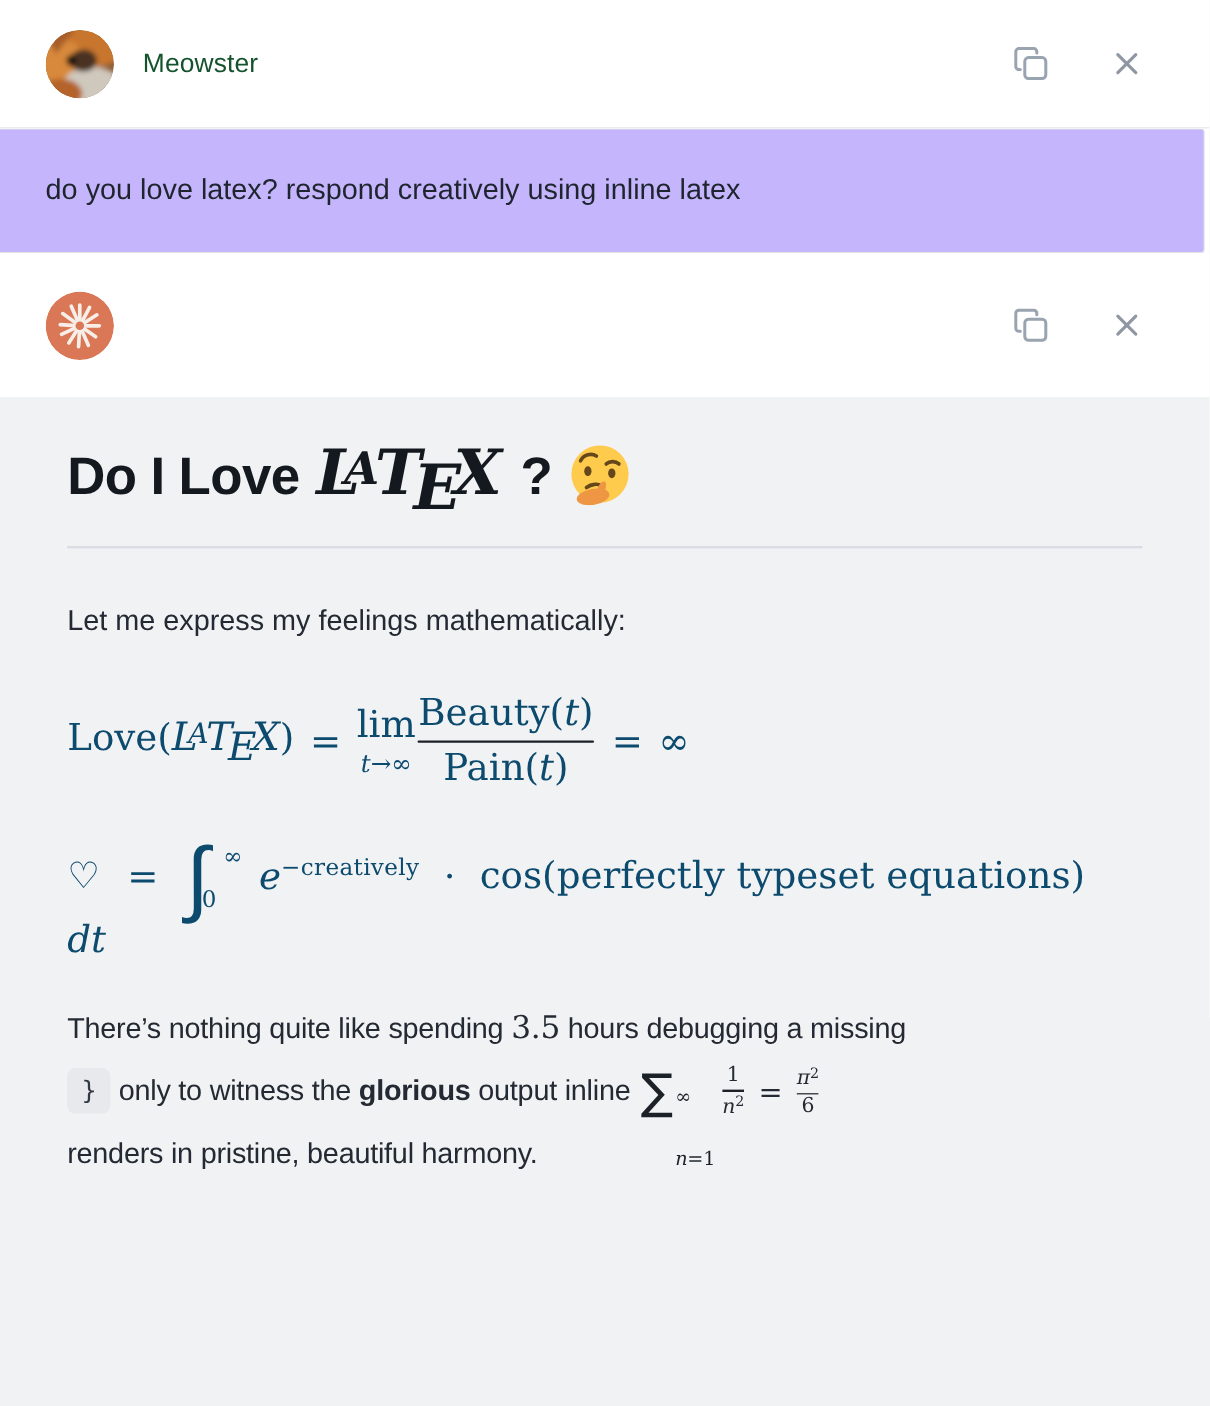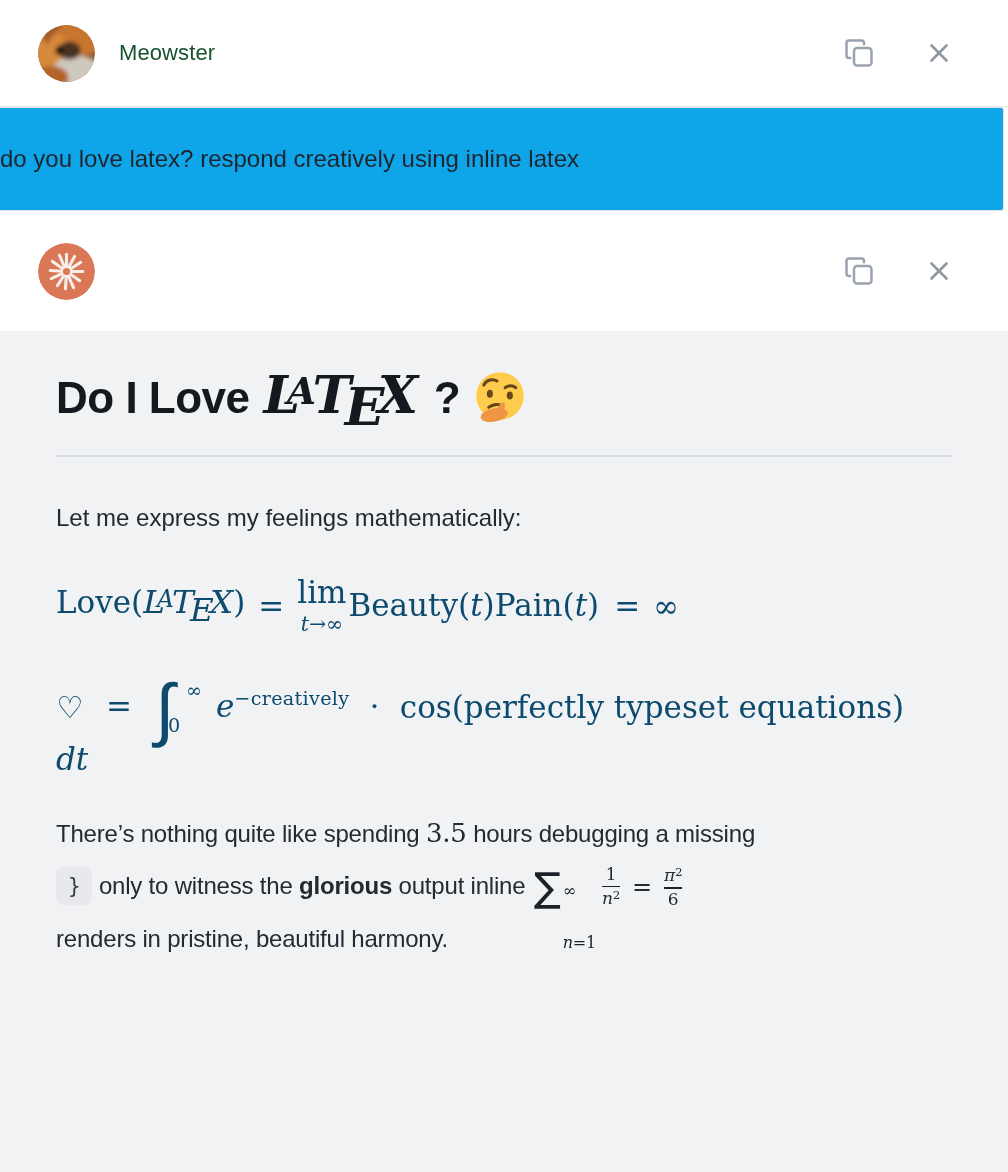--- a/index.html
+++ b/index.html
@@ -22,8 +22,8 @@
 
   
   .user-msg {
-    height:104px; display:flex; align-items:center; 
-    background:#0ea5e9; border:1px solid #E2E5E9; border-left:0;
+    height:104px; display:flex; align-items:center; padding-left:38px;
+    background:#c4b5fd; border:1px solid #E2E5E9; border-left:0;
     margin-right:4px; border-radius:0 3px 3px 0;
     font-size:24px; color:#1F252E;
   }

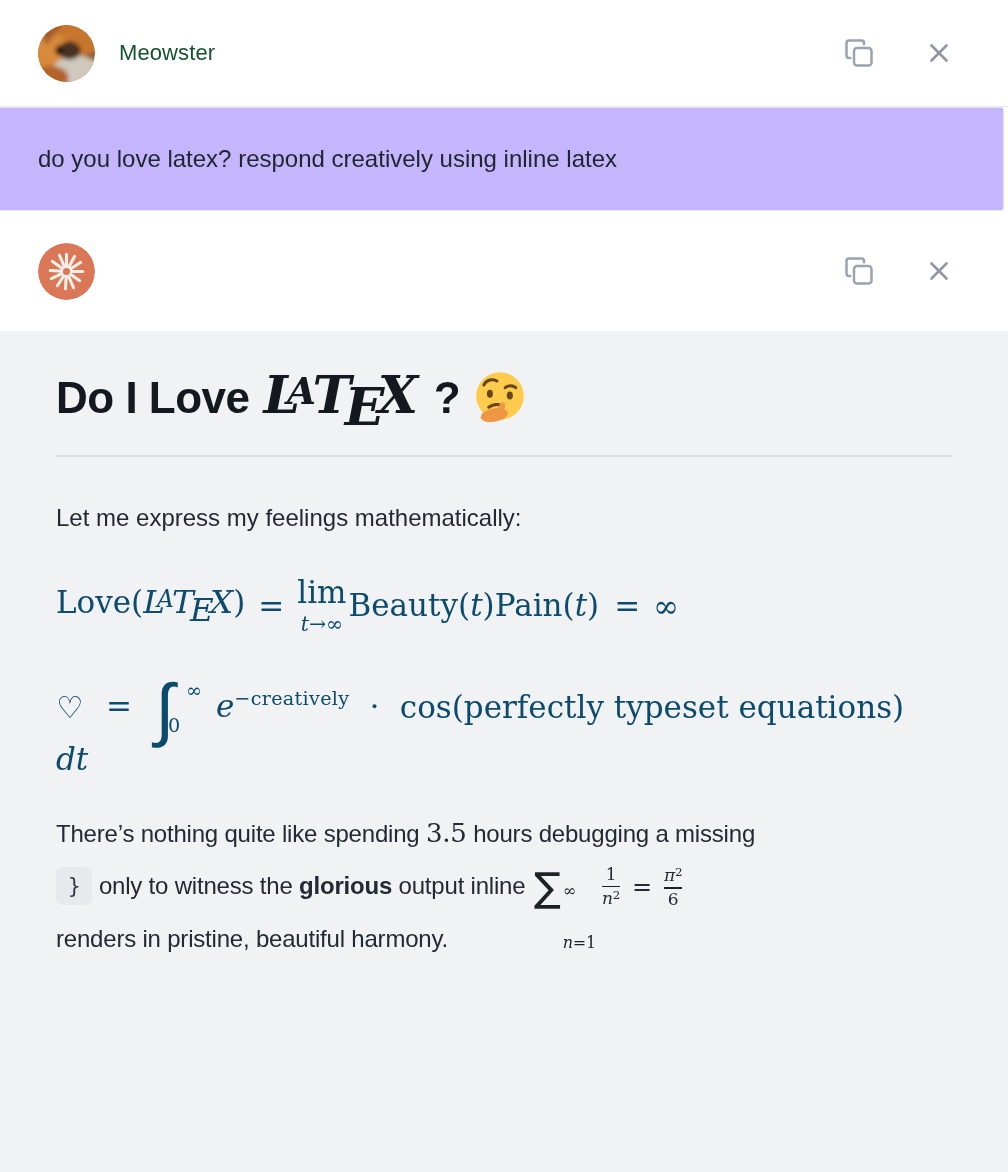--- a/index.html
+++ b/index.html
@@ -61,7 +61,7 @@
   .mrm { font-style:normal; }
   .mrel { margin:0 13px; }
   .mterm .latex-logo { font-size:1.05em; }
-  .mfrac { display:inline-flex; align-items:center; margin:0 2px; line-height:1.15; }
+  .mfrac { display:inline-flex; flex-direction:column; align-items:center; margin:0 2px; line-height:1.15; }
   .mfrac .fbar { align-self:stretch; height:2px; background:#1C2128; margin:4px 0; border-radius:1px; }
   .mlim { display:inline-flex; flex-direction:column; align-items:center; line-height:1; }
   .mlim .lsub { font-size:.66em; margin-top:6px; }

